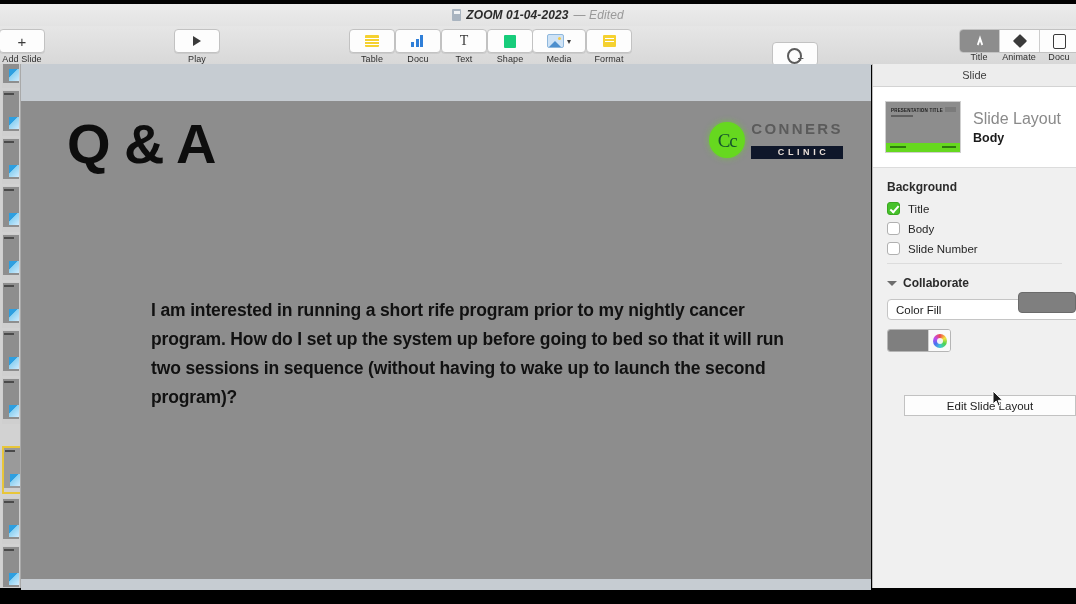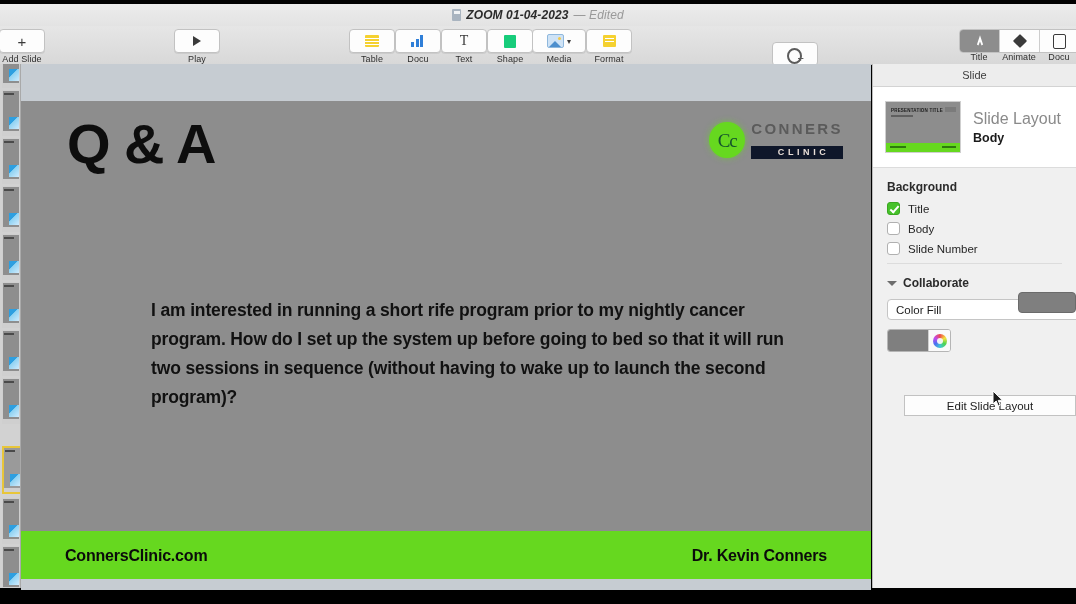--- a/index.html
+++ b/index.html
@@ -807,10 +807,6 @@
 
       <div class="slide-body">I am interested in running a short rife program prior to my nightly cancer program. How do I set up the system up before going to bed so that it will run two sessions in sequence (without having to wake up to launch the second program)?</div>
 
-      <div class="footer-bar">
-        <div>ConnersClinic.com</div>
-        <div>Dr. Kevin Conners</div>
-      </div>
     </div>
   </div>
   <div class="canvas-shadow"></div>

